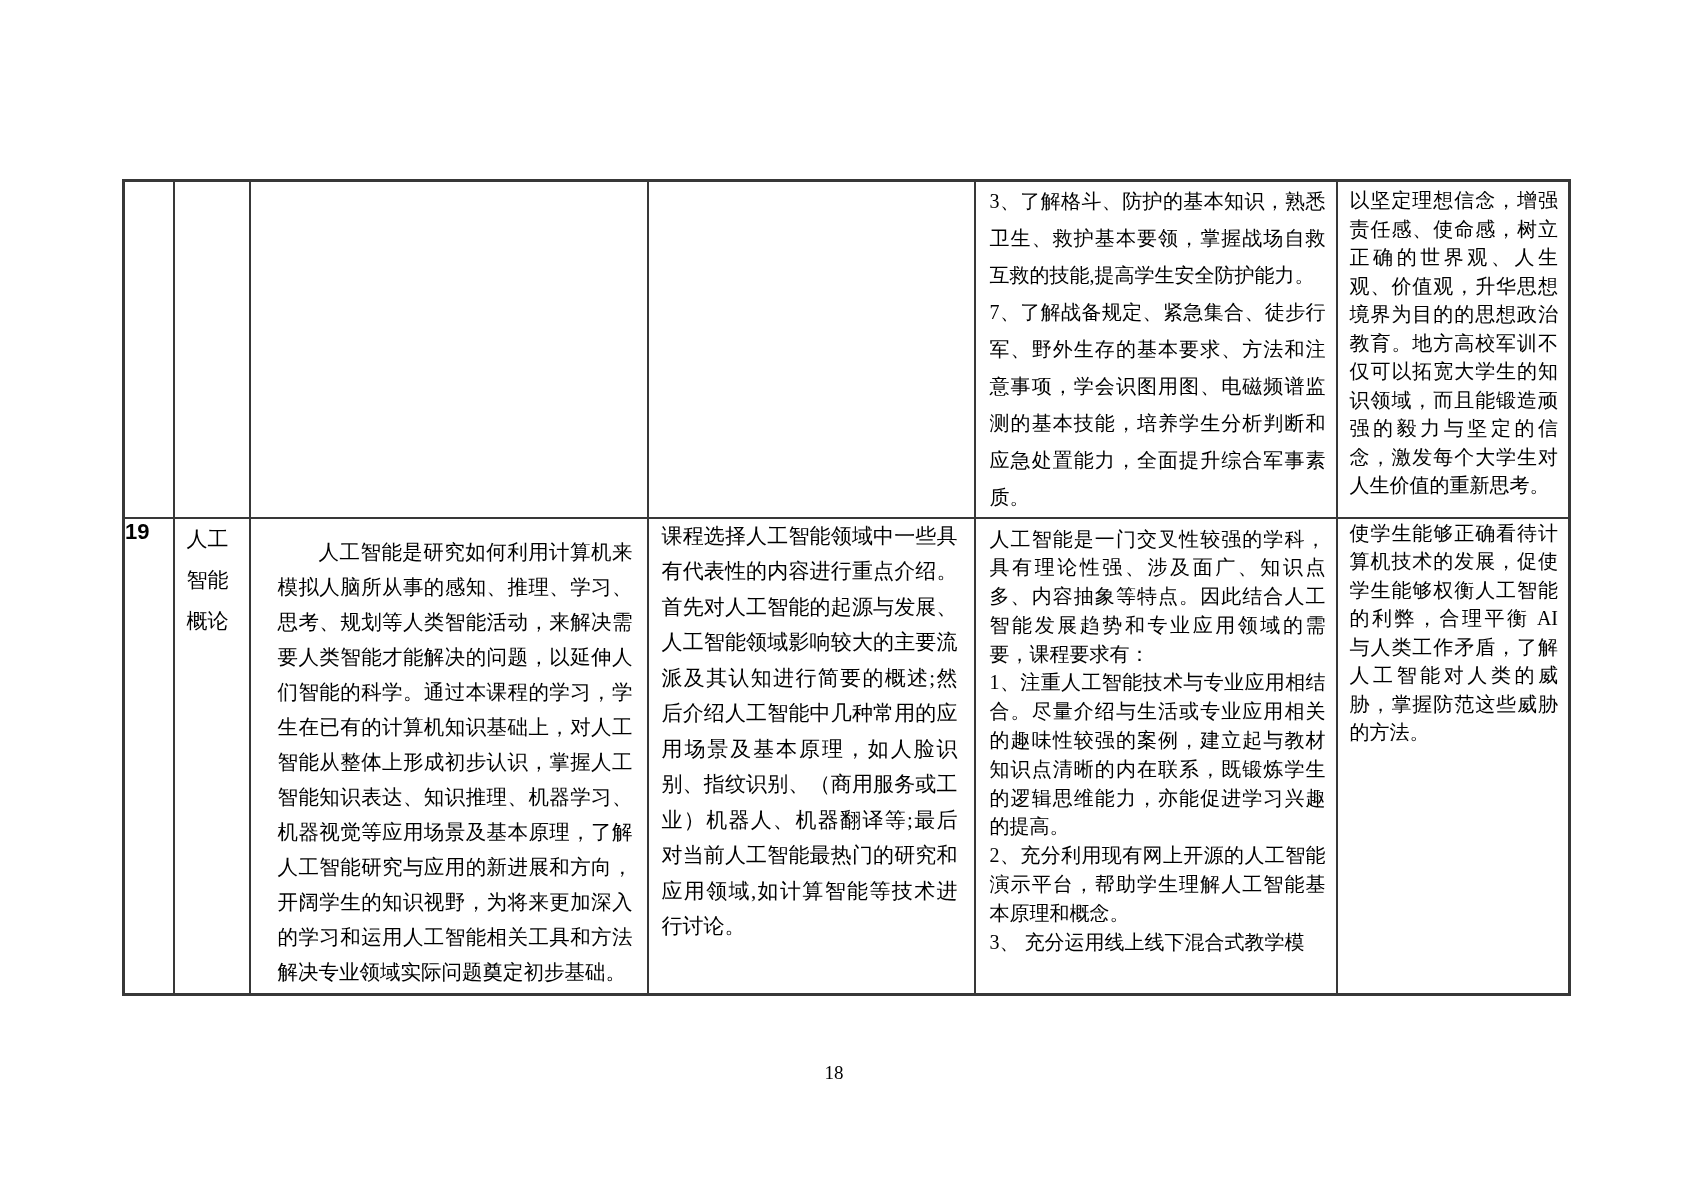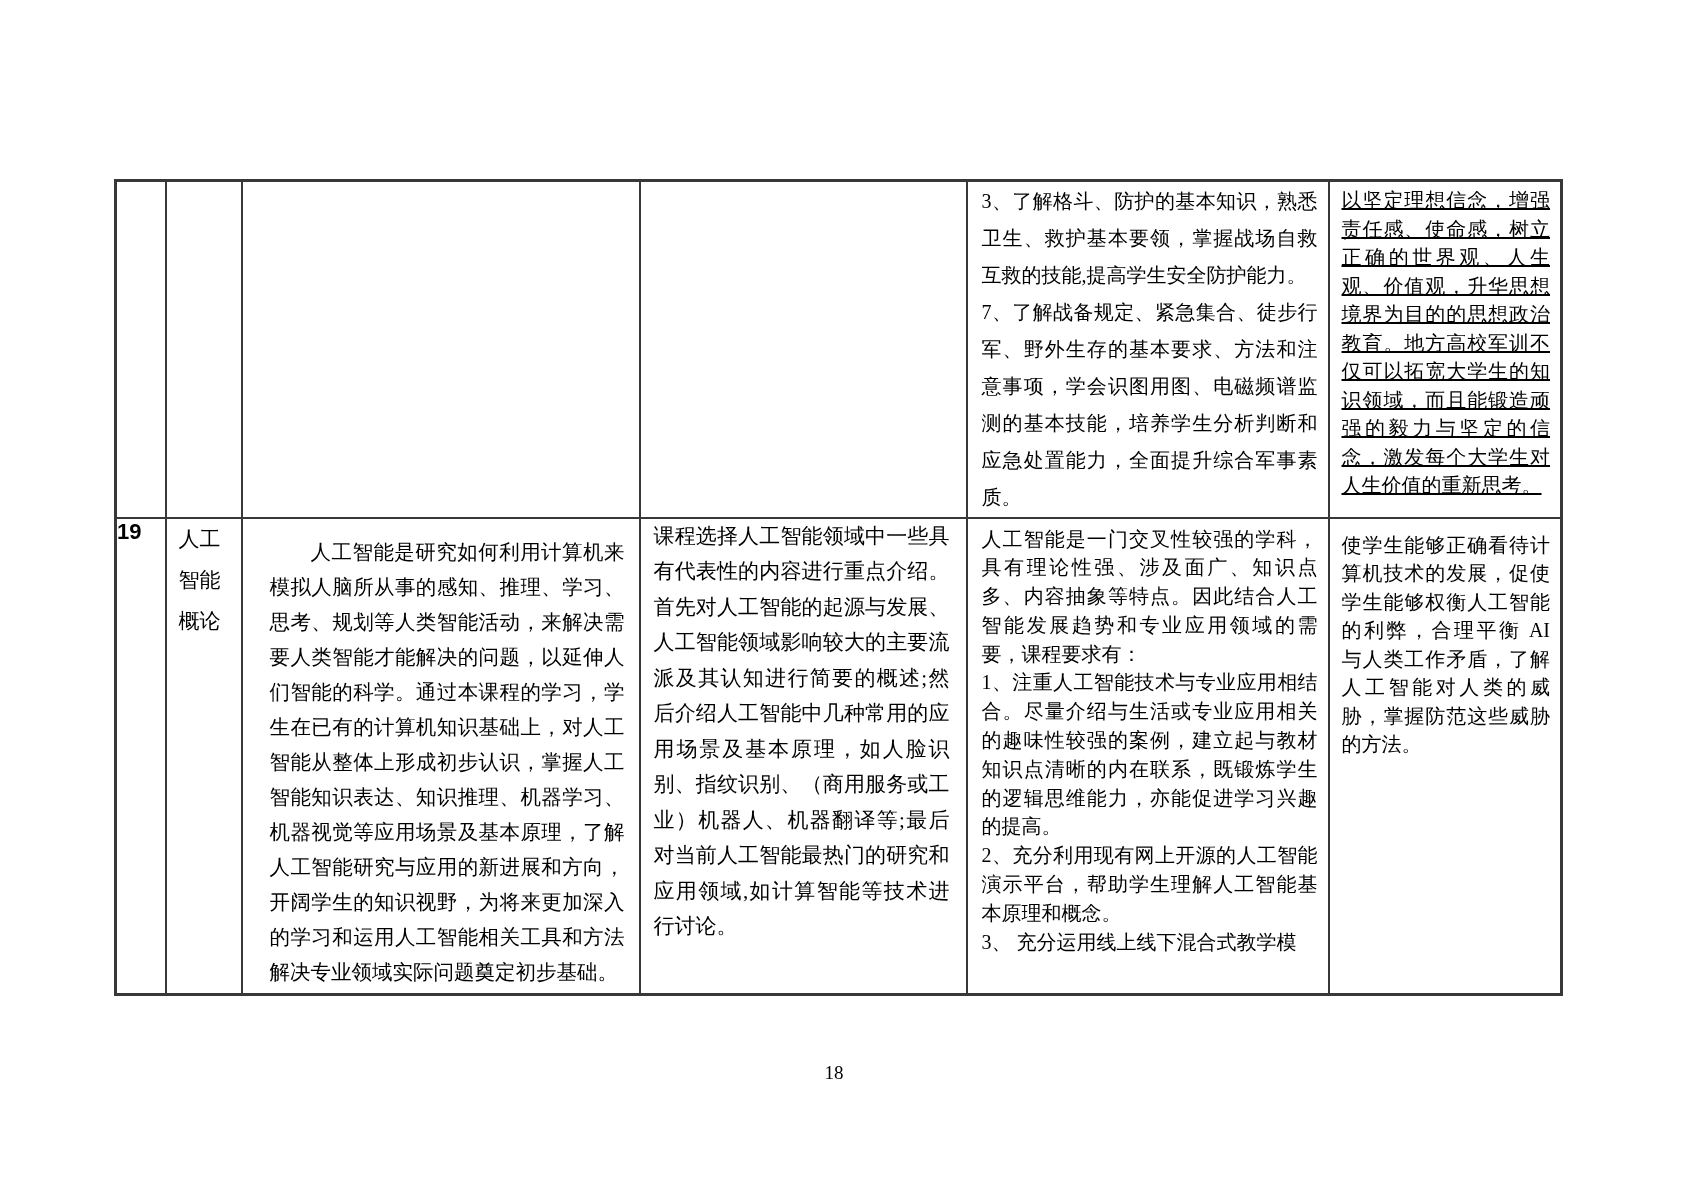--- a/index.html
+++ b/index.html
@@ -12,7 +12,7 @@
     overflow:hidden;
   }
   table.course-table{
-    position:absolute;left:114px;top:179px;
+    position:absolute;left:122px;top:179px;
     width:1446px;height:814px;
     border-collapse:collapse;table-layout:fixed;
     border:3px solid #383838;

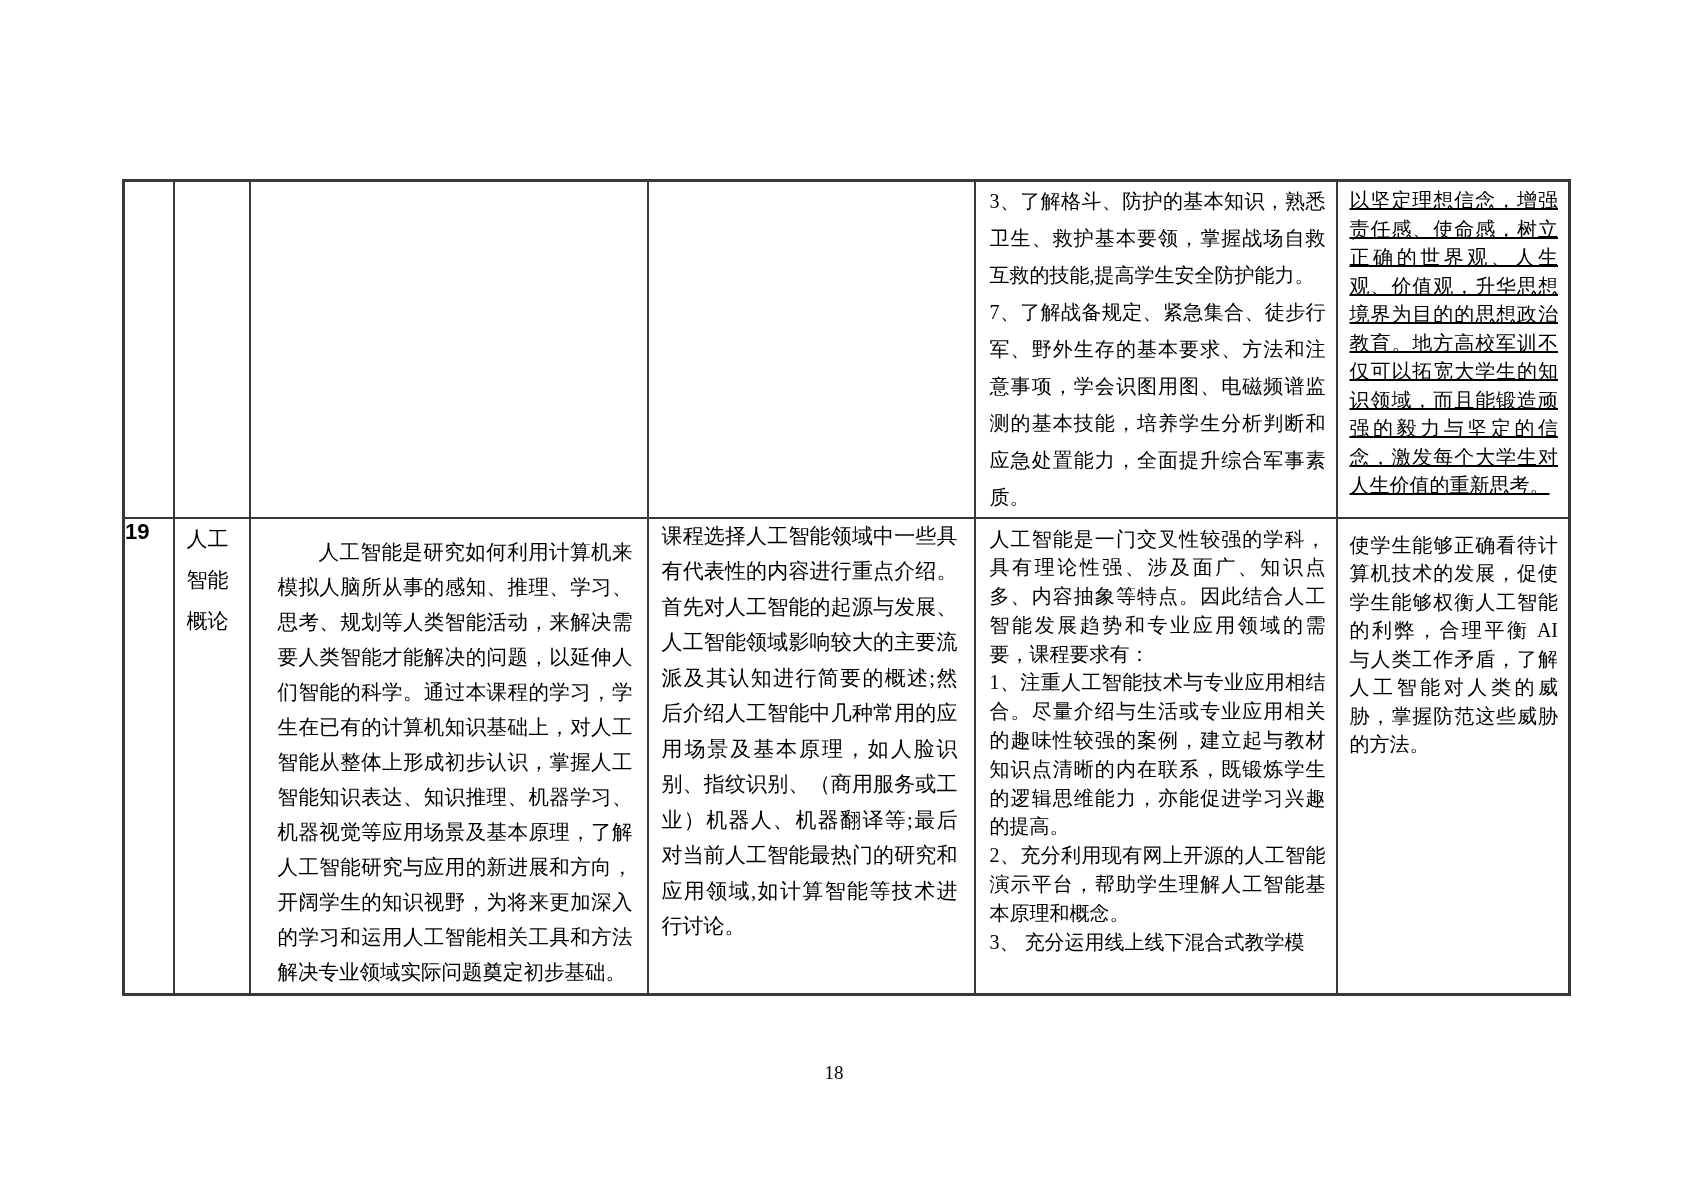--- a/index.html
+++ b/index.html
@@ -31,7 +31,7 @@
   td.c-req1{font-size:20px;line-height:37px;text-align:justify;}
   td.c-req1 .cell-inner{padding:1px 10px 0 14px;}
   td.c-goal1{font-size:20px;line-height:28.5px;text-align:justify;}
-  td.c-goal1 .cell-inner{padding:4px 10px 0 12px;text-decoration:underline;}
+  td.c-goal1 .cell-inner{padding:4px 10px 0 12px;}
 
   
   tr.r2{height:477px;}

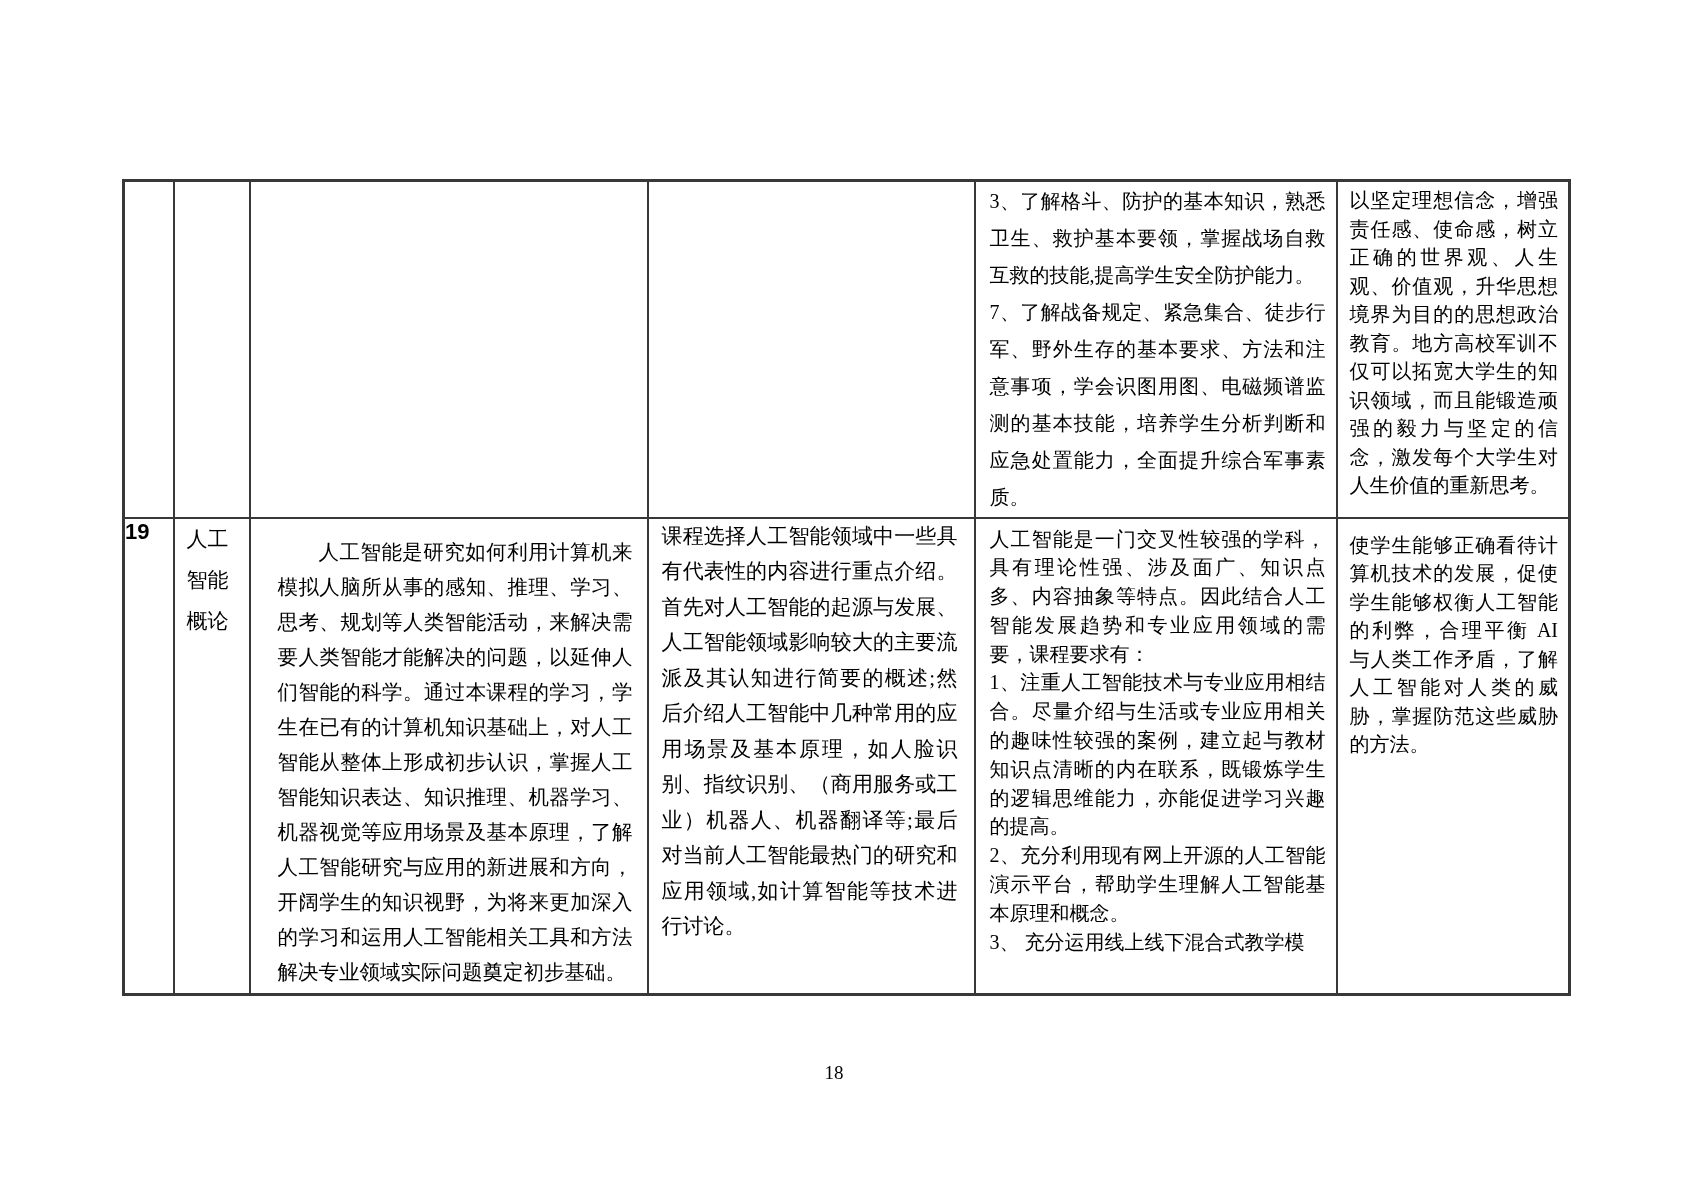--- a/index.html
+++ b/index.html
@@ -53,7 +53,7 @@
   td.c-req2{font-size:20px;line-height:28.8px;text-align:justify;}
   td.c-req2 .cell-inner{padding:6px 10px 0 14px;}
   td.c-goal2{vertical-align:middle;font-size:20px;line-height:28.5px;text-align:justify;}
-  td.c-goal2 .cell-inner{padding:0 10px 0 12px;margin-top:12px;}
+  td.c-goal2 .cell-inner{padding:0 10px 0 12px;}
 
   .page-footer{
     position:absolute;left:0;right:16px;top:1062px;

